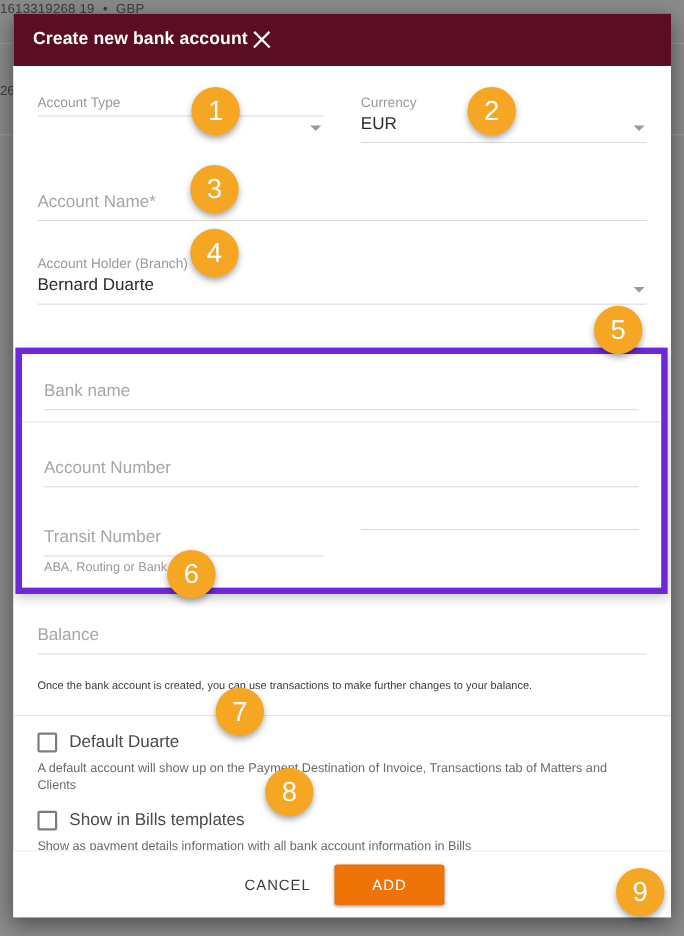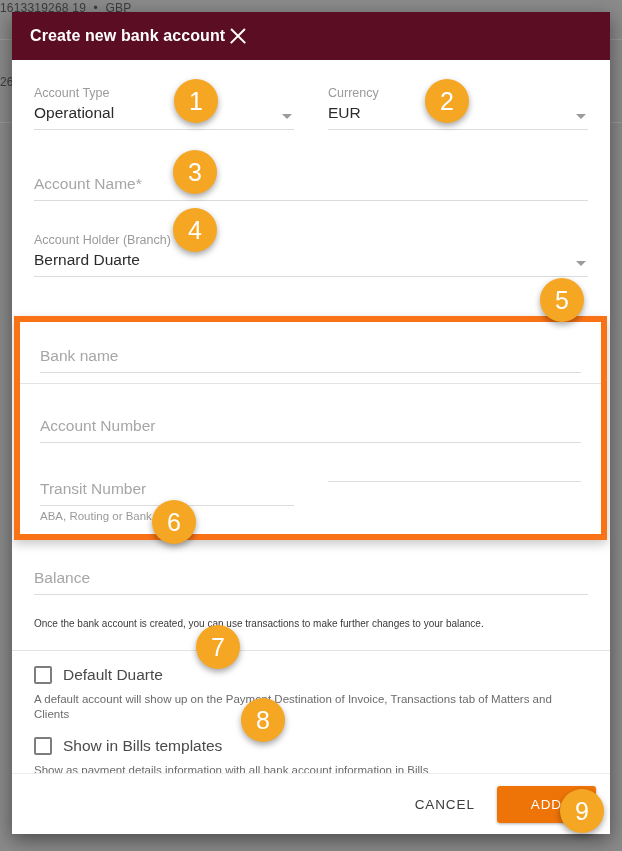--- a/index.html
+++ b/index.html
@@ -320,7 +320,6 @@
       <div class="field-row">
         <div class="field">
           <div class="flabel">Account Type</div>
-          <div class="fvalue">Operational</div>
           <div class="caret"></div>
           <div class="funder"></div>
         </div>

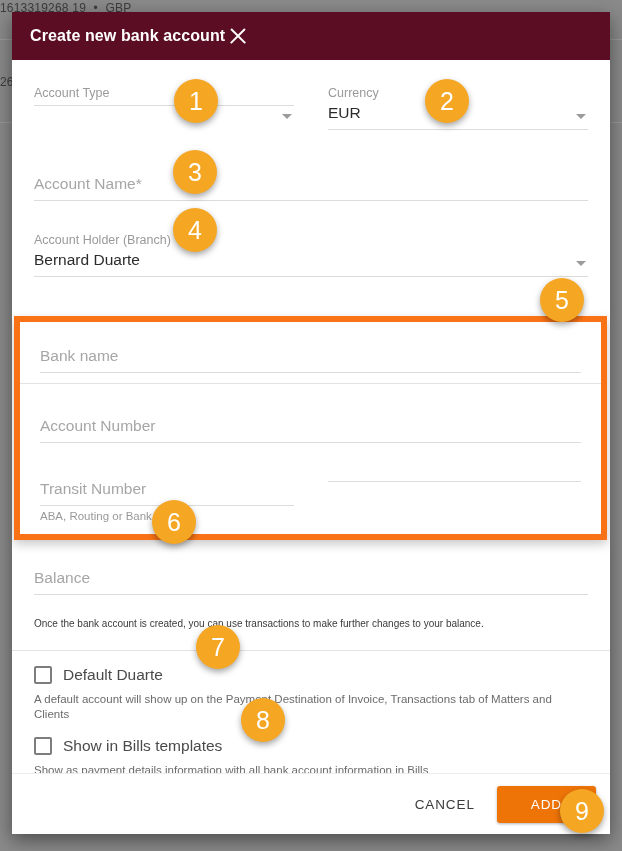--- a/index.html
+++ b/index.html
@@ -173,7 +173,7 @@
     left: 2px;
     top: 256px;
     width: 593px;
-    border: 6px solid #f97316;
+    border: 6px solid #6d28d9;
     background: #fff;
     box-shadow: 0 4px 10px rgba(0,0,0,.22);
   }

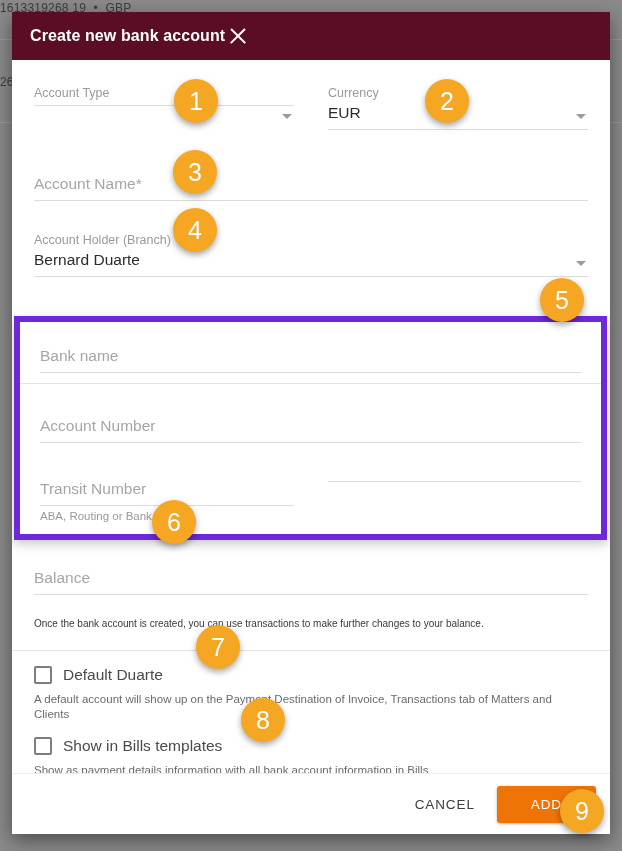--- a/index.html
+++ b/index.html
@@ -248,7 +248,7 @@
     border-top: 1px solid #ededed;
     display: flex;
     align-items: center;
-    justify-content: flex-end;
+    justify-content: center;
     gap: 4px;
     padding-right: 14px;
     background: #fff;

